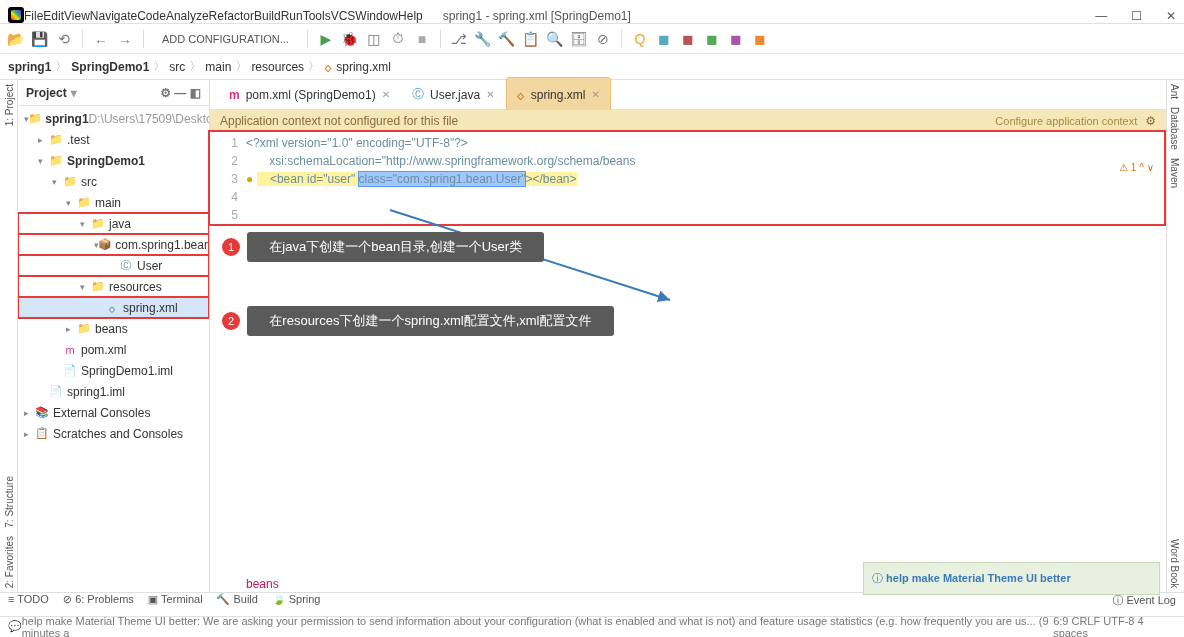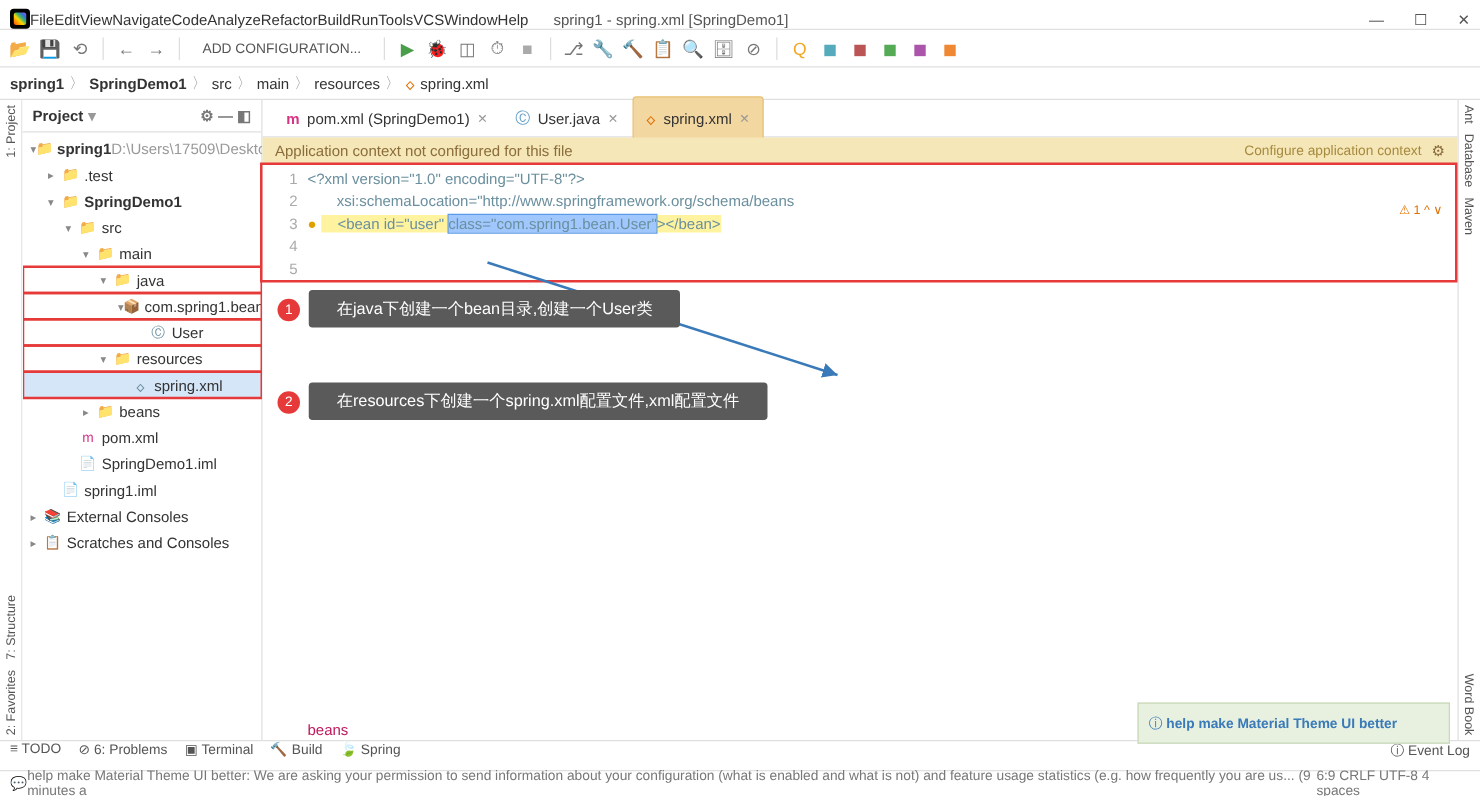--- a/index.html
+++ b/index.html
@@ -53,7 +53,7 @@
     .ann-box { display: inline-block; background: #5a5a5a; color: #fff; padding: 6px 22px; border-radius: 3px; font-size: 13px; }
     .arrow-svg { position: absolute; pointer-events: none; z-index: 5; }
     .right-sidebar { width: 18px; border-left: 1px solid #e0e0e0; display: flex; flex-direction: column; font-size: 10px; }
-    .toast { position: absolute; right: 24px; bottom: 42px; width: 250px; background: #e8f0e0; border: 1px solid #c8d8b8; padding: 8px; font-size: 11px; color: #4a6a3a; }
+    .toast { position: absolute; right: 24px; bottom: 42px; width: 297px; background: #e8f0e0; border: 1px solid #c8d8b8; padding: 8px; font-size: 11px; color: #4a6a3a; }
     .toast .t-title { color: #3a7ab8; font-weight: bold; }
     .bottom-tabs { display: flex; align-items: flex-start; height: 24px; border-top: 1px solid #e0e0e0; padding: 0 8px; gap: 14px; font-size: 11px; color: #555; }
     .bottom-tabs .right { margin-left: auto; }

